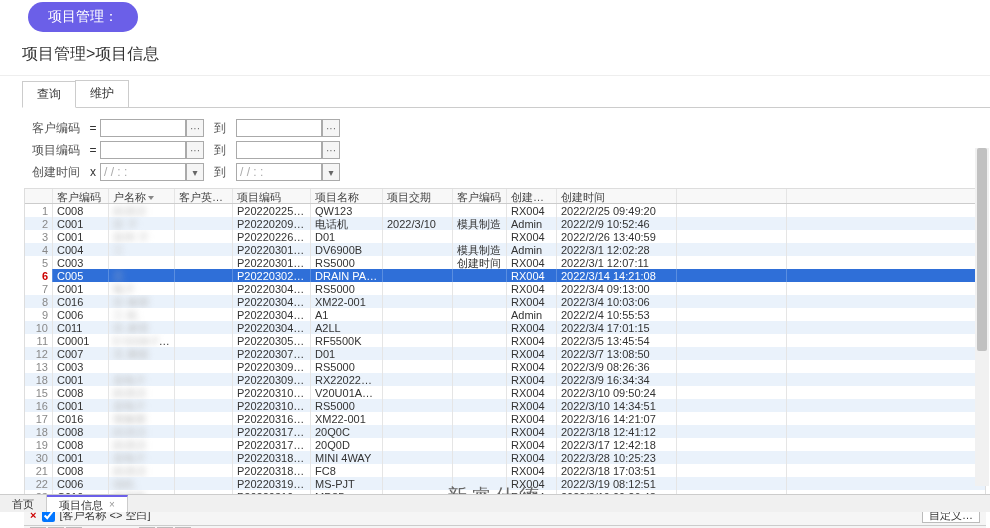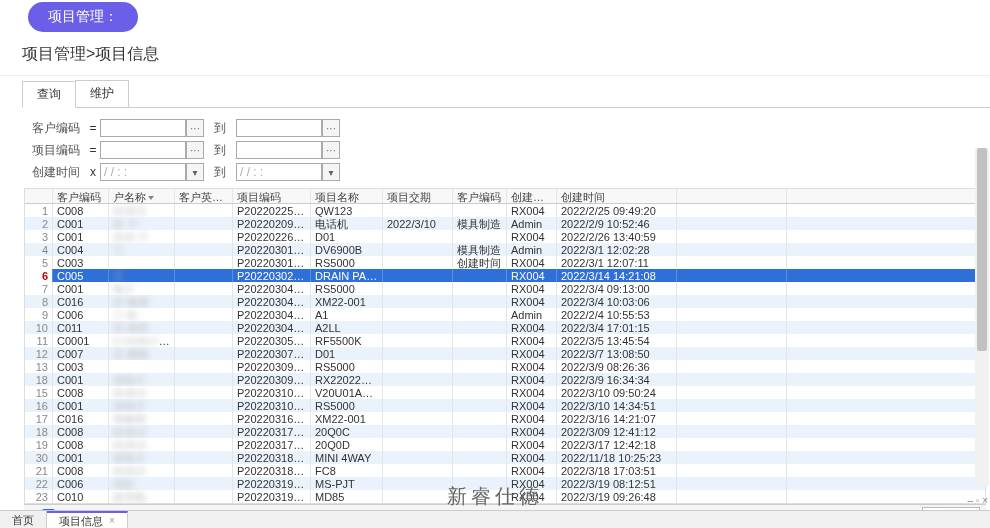--- a/index.html
+++ b/index.html
@@ -337,7 +337,7 @@
         <div class="gc c5"></div>
         <div class="gc c6"></div>
         <div class="gc c7">RX004</div>
-        <div class="gc c8">2022/3/09 12:41:12</div>
+        <div class="gc c8">2022/3/18 12:41:12</div>
         <div class="gc c-imp"></div>
       </div>
       <div class="gr">

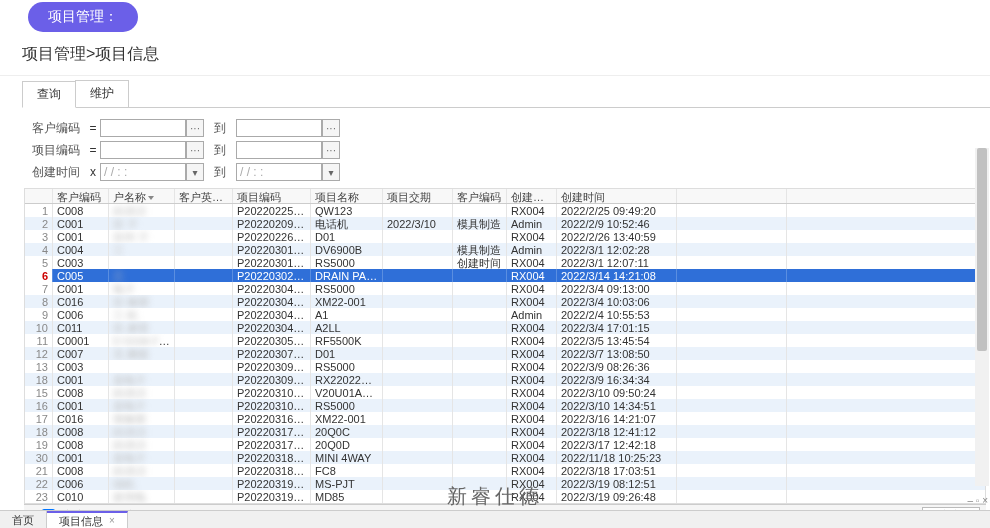--- a/index.html
+++ b/index.html
@@ -363,7 +363,7 @@
         <div class="gc c5"></div>
         <div class="gc c6"></div>
         <div class="gc c7">RX004</div>
-        <div class="gc c8">2022/11/18 10:25:23</div>
+        <div class="gc c8">2022/3/28 10:25:23</div>
         <div class="gc c-imp"></div>
       </div>
       <div class="gr">

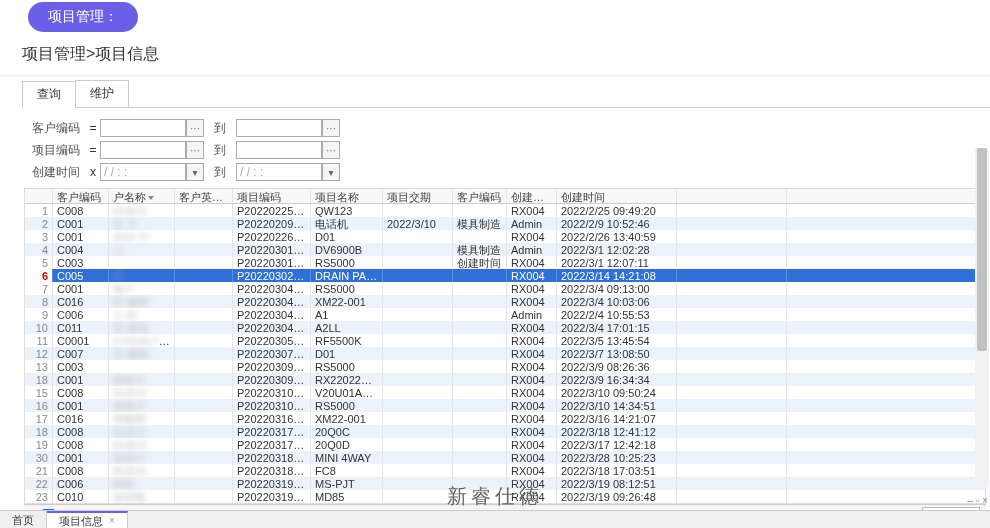--- a/index.html
+++ b/index.html
@@ -39,7 +39,7 @@
 .pg-text { margin:0 6px; font-size:11px; color:#555;}
 .custom-btn { margin-left:auto; border:1px solid #bbb; padding:0 6px; height:16px; background:#fff; cursor:pointer; font-size:11px;}
 .footer-brand { position:absolute; left:0; right:0; bottom:18px; text-align:center; font-size:20px; color:#666; letter-spacing:4px; font-family:"SimSun",serif;}
-.bottom-tabs { position:absolute; left:0; bottom:0; display:flex; background:#f0f0f0; border-top:1px solid #ccc; width:100%; height:18px;}
+.bottom-tabs { position:absolute; left:0; bottom:16px; display:flex; background:#f0f0f0; border-top:1px solid #ccc; width:100%; height:18px;}
 .bt { padding:0 12px; border-right:1px solid #ccc; line-height:18px; cursor:pointer; font-size:11px; display:flex; align-items:center;}
 .bt.active { background:#fff; border-top:2px solid #6b5fe8; }
 .bt-close { margin-left:6px; color:#999; font-size:10px;}

